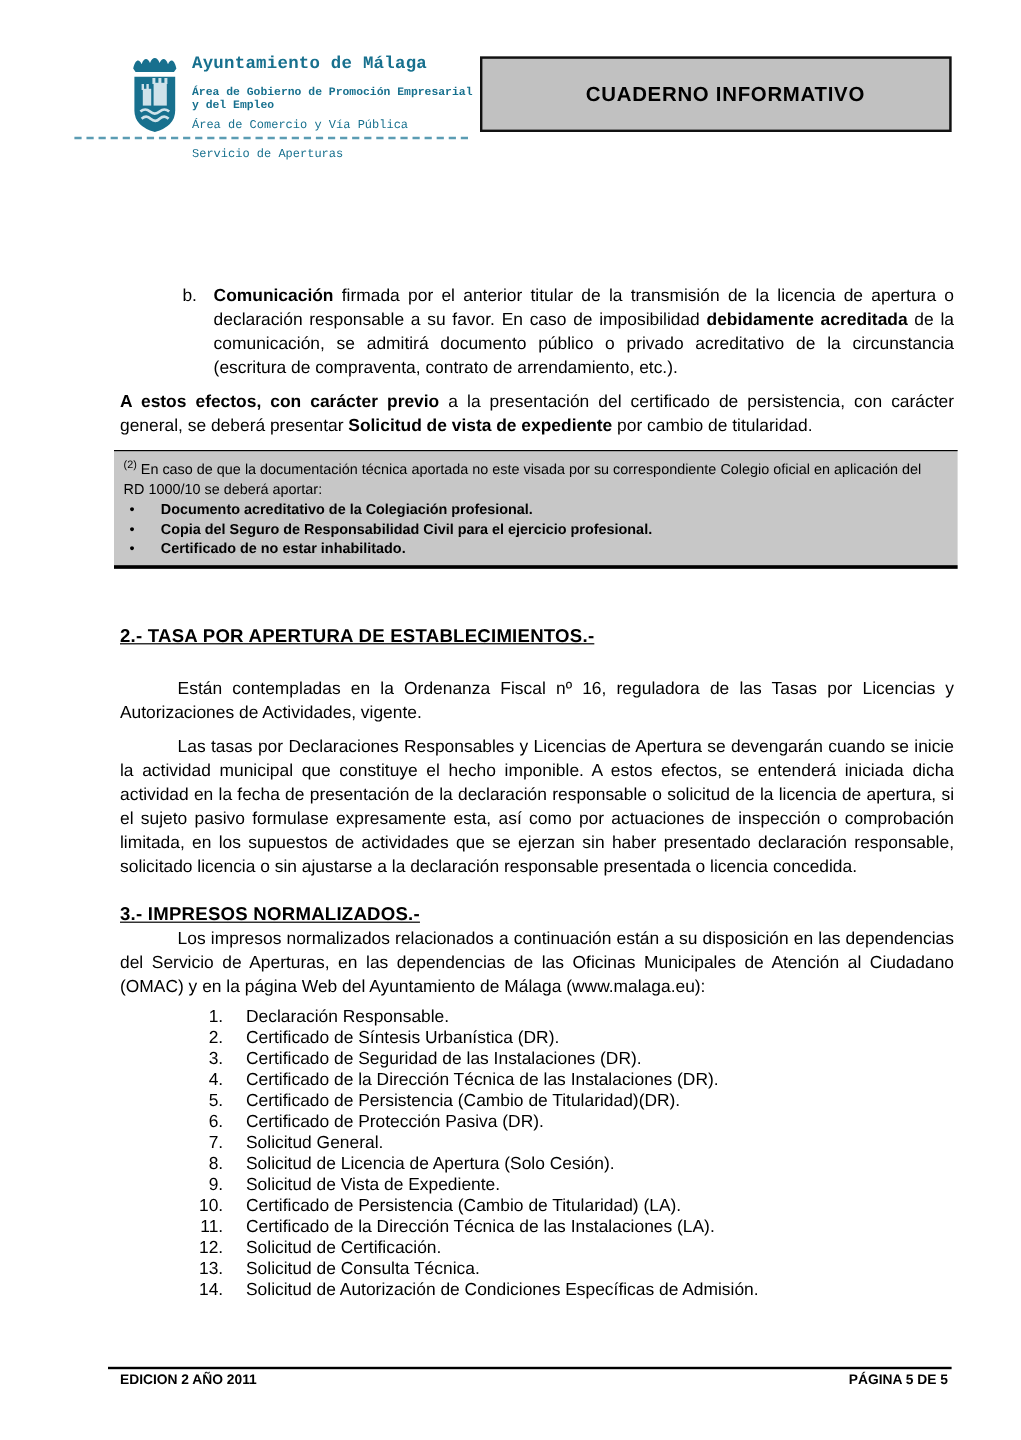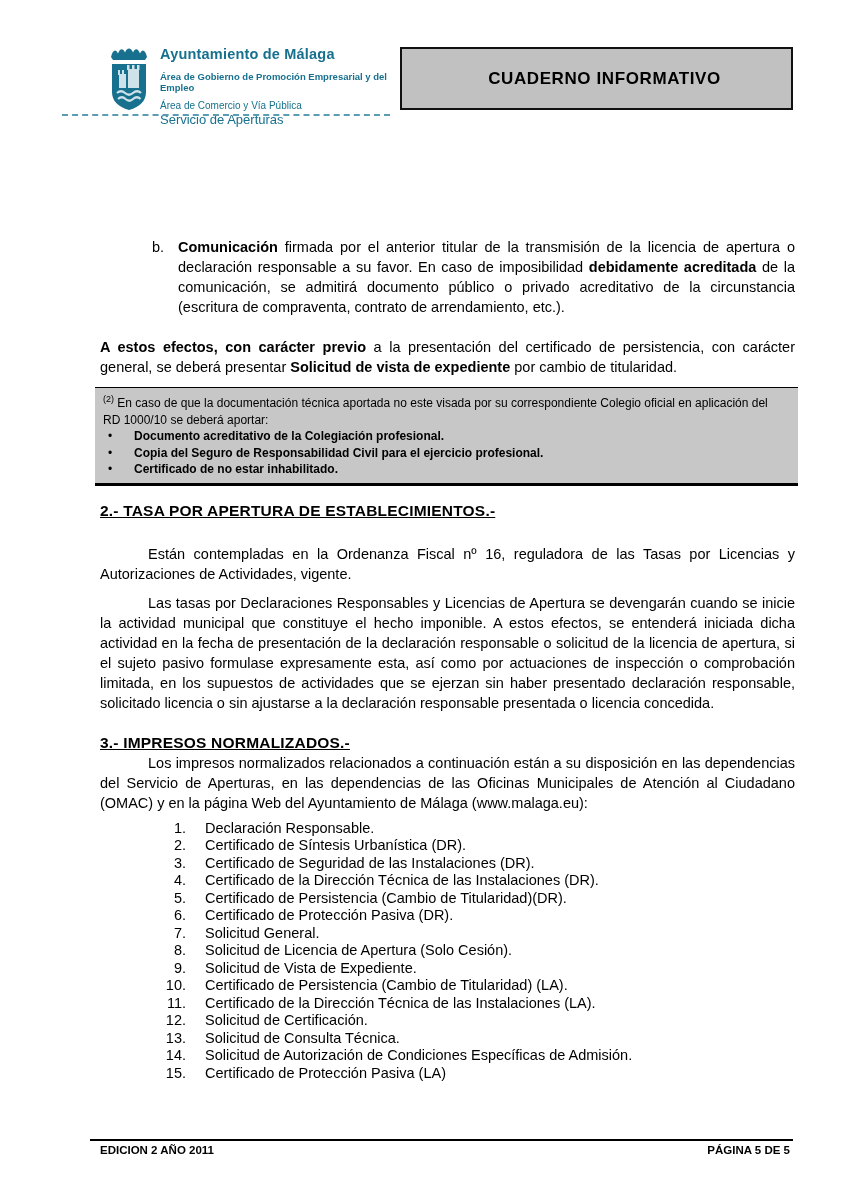--- a/index.html
+++ b/index.html
@@ -13,7 +13,7 @@
 
   
   .logo { position:absolute; left:106px; top:44px; }
-  .org-block { position:absolute; left:160px; top:46px; width:235px; }
+  .org-block { position:absolute; left:160px; top:46px; width:235px;font-family:Liberation Mono, monospace; }
   .org-name { font-size:14.5px; font-weight:bold; letter-spacing:0.2px; }
   .org-line1 { font-size:9.5px; font-weight:bold; margin-top:9px; }
   .org-line2 { font-size:10px; margin-top:7px; }

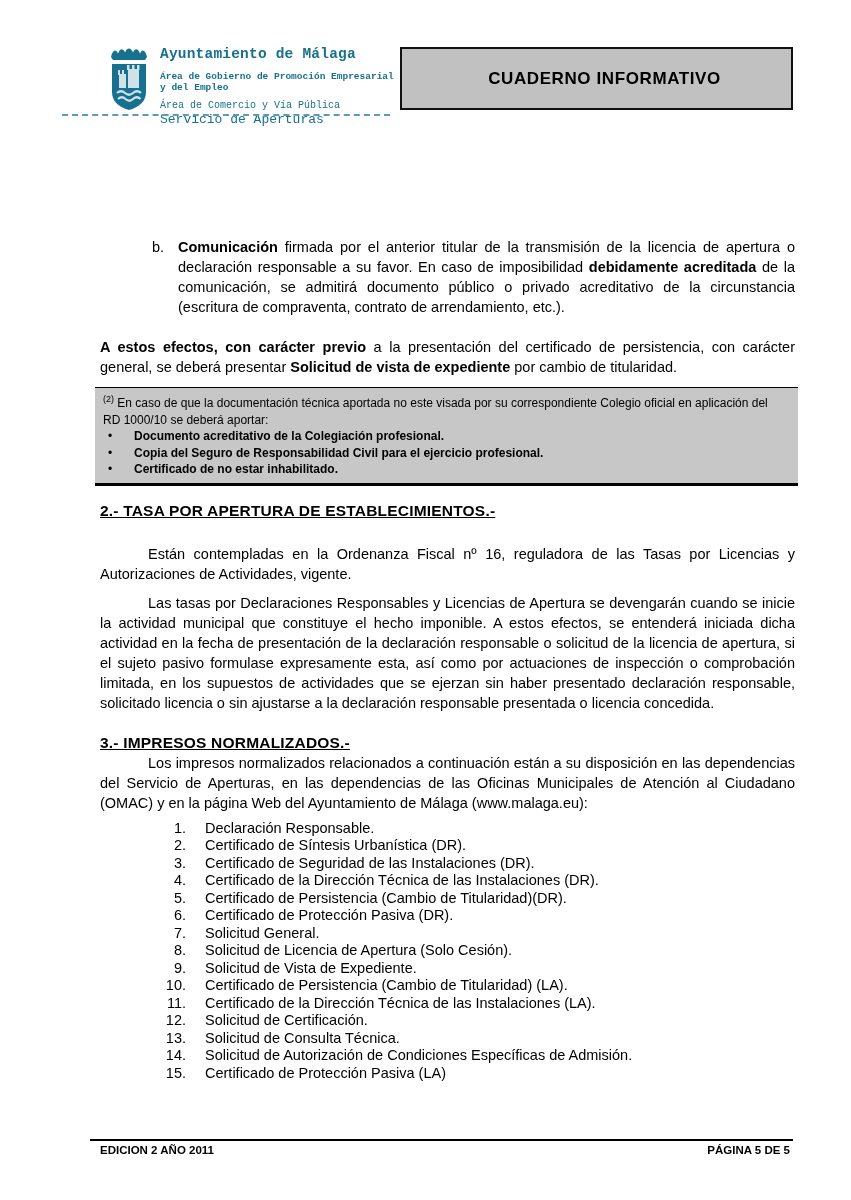--- a/index.html
+++ b/index.html
@@ -17,7 +17,7 @@
   .org-name { font-size:14.5px; font-weight:bold; letter-spacing:0.2px; }
   .org-line1 { font-size:9.5px; font-weight:bold; margin-top:9px; }
   .org-line2 { font-size:10px; margin-top:7px; }
-  .org-line3 { font-size:13px; margin-top:1px; }
+  .org-line3 { font-size:10px; margin-top:13px; }
   .header-dotted { position:absolute; left:62px; top:114px; width:328px; border-top:2px dashed #5b9cb3; }
   .banner {
     position:absolute; left:400px; top:47px; width:393px; height:63px;

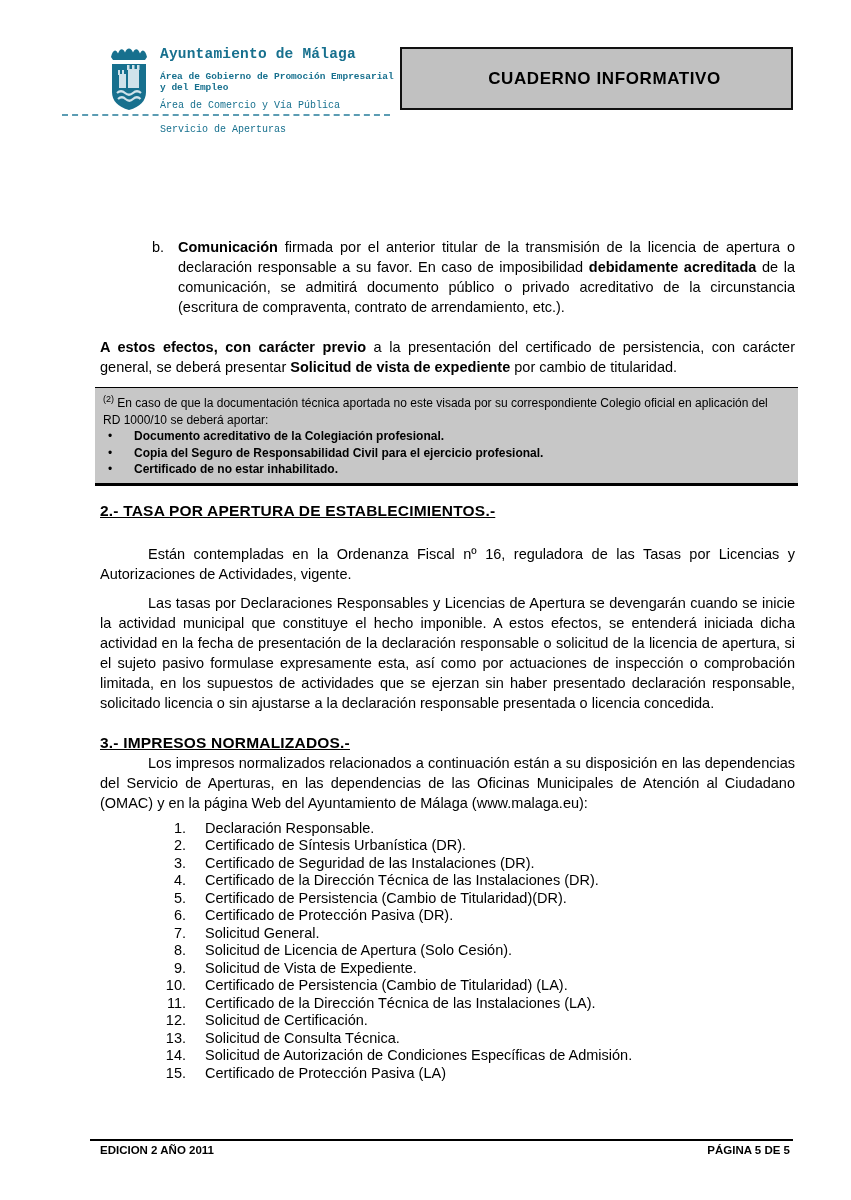--- a/index.html
+++ b/index.html
@@ -35,7 +35,7 @@
   .item-b .marker { width:26px; flex:none; }
   .item-b .item-text { flex:1; }
 
-  .p-efectos { margin-top:20px; }
+  .p-efectos { margin-top:8px; }
 
   .graybox {
     margin-top:10px; margin-left:-5px; width:703px;

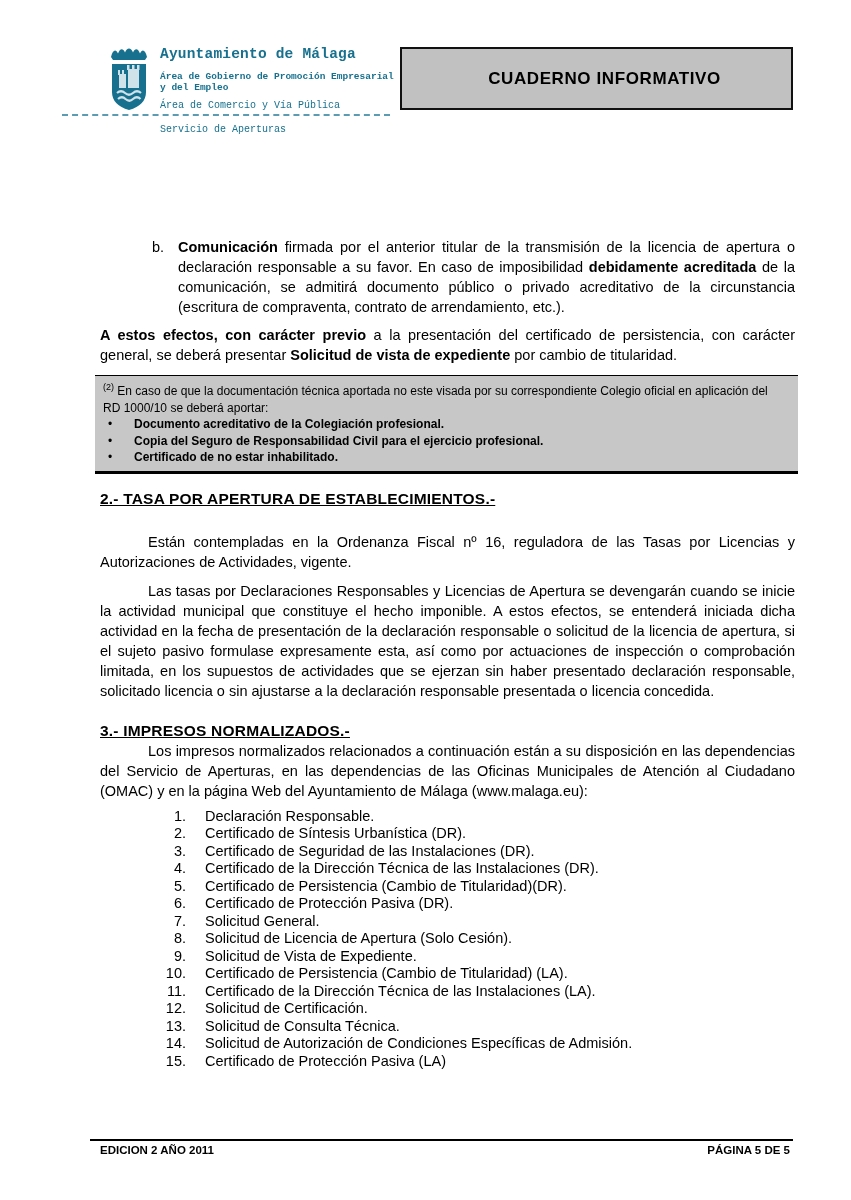--- a/index.html
+++ b/index.html
@@ -48,7 +48,7 @@
   .fn-text { font-weight:bold; flex:1; }
 
   .heading { font-size:15.5px; font-weight:bold; text-decoration:underline; letter-spacing:0.2px; }
-  .h2 { margin-top:15px; }
+  .h2 { margin-top:47px; }
   .h3 { margin-top:17px; }
   .indent { text-indent:48px; }
   .p1 { margin-top:23px; }

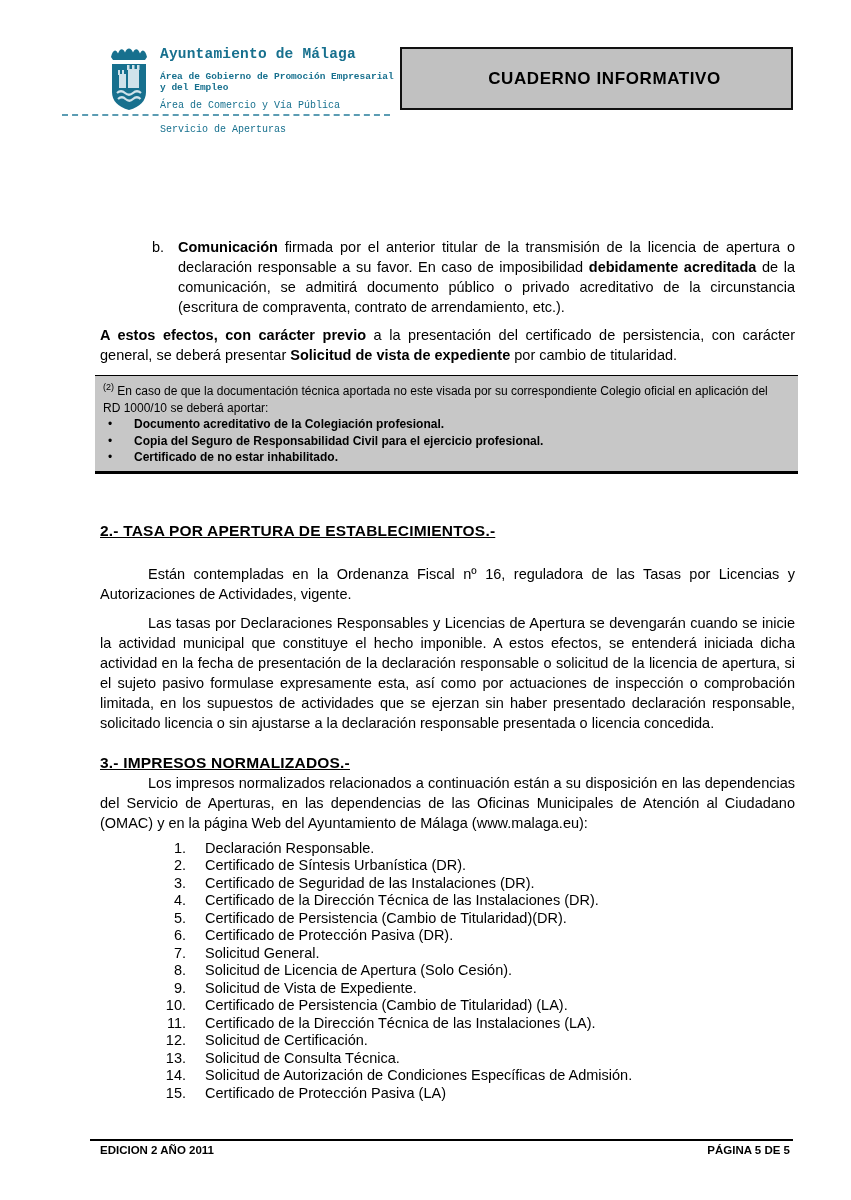--- a/index.html
+++ b/index.html
@@ -191,10 +191,6 @@
           <span class="impresos-num">14.</span>
           <span class="impresos-text">Solicitud de Autorización de Condiciones Específicas de Admisión.</span>
         </div>
-      <div class="impresos-row">
-          <span class="impresos-num">15.</span>
-          <span class="impresos-text">Certificado de Protección Pasiva (LA)</span>
-        </div>
     </div>
   </div>
 

